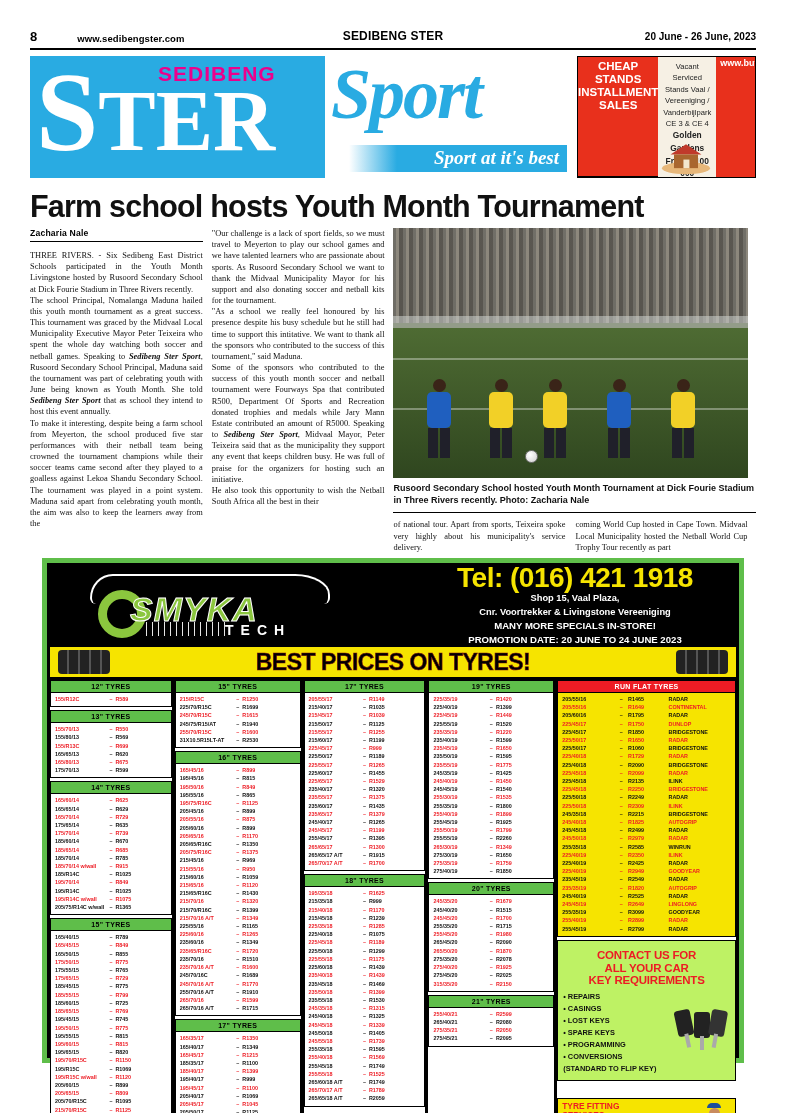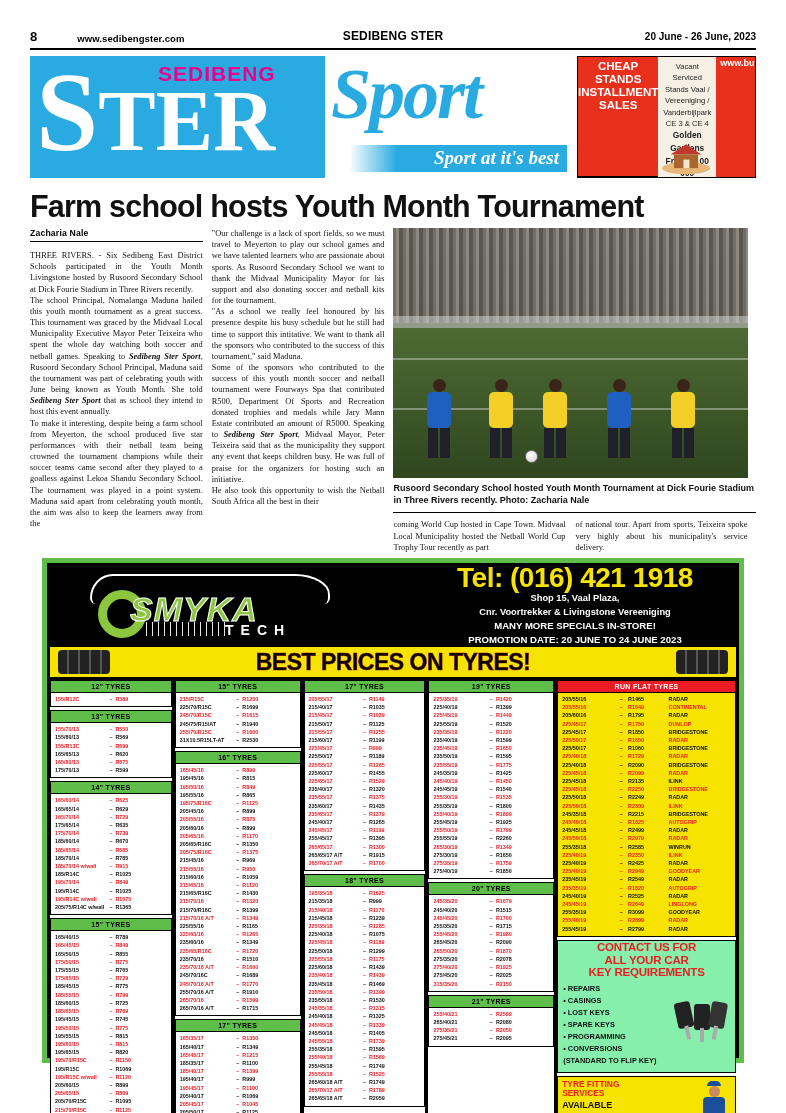--- a/index.html
+++ b/index.html
@@ -327,8 +327,8 @@
       </div>
       <div class="caption">Rusoord Secondary School hosted Youth Month Tournament at Dick Fourie Stadium in Three Rivers recently. Photo: Zacharia Nale</div>
       <div class="subcols">
+        <div class="subcol bodytext">of national tour. Apart from sports, Teixeira spoke very highly about his municipality's service delivery.</div>
         <div class="subcol bodytext">coming World Cup hosted in Cape Town. Midvaal Local Municipality hosted the Netball World Cup Trophy Tour recently as part</div>
-        <div class="subcol bodytext">of national tour. Apart from sports, Teixeira spoke very highly about his municipality's service delivery.</div>
       </div>
     </div>
   </div>

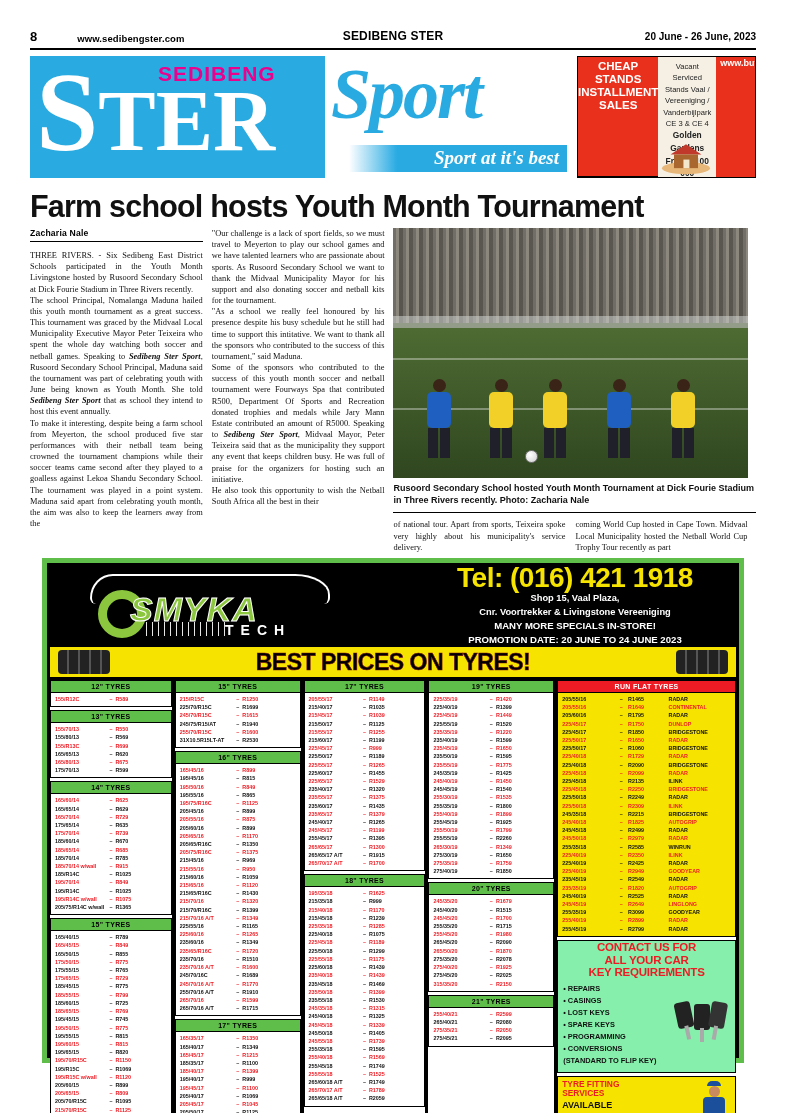--- a/index.html
+++ b/index.html
@@ -193,7 +193,7 @@
 
   
   .contactbox {
-    border: 1.5px solid #000; background:#86efac; margin-bottom:3px; padding: 0 5px 5px 5px;
+    border: 1.5px solid #000; background:#bef264; margin-bottom:17px; padding: 8px 5px 5px 5px;
     position: relative;
   }
   .cb-hd { color:#ED1C24; font-weight:900; font-size: 11.5px; text-align:center;

